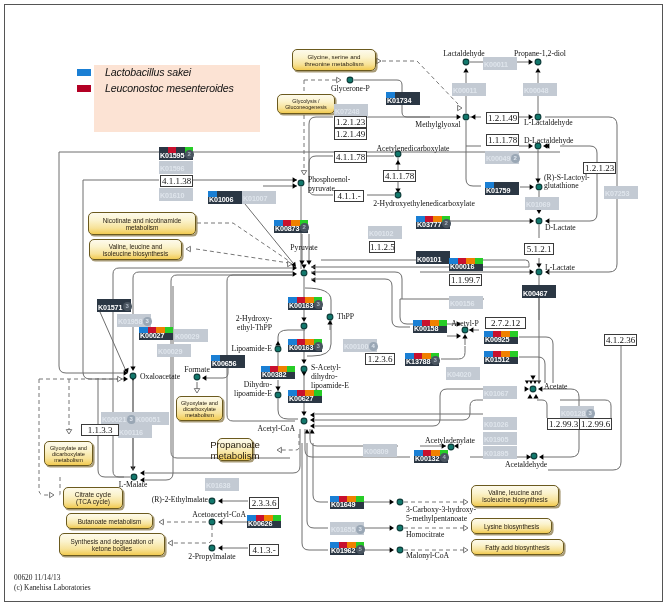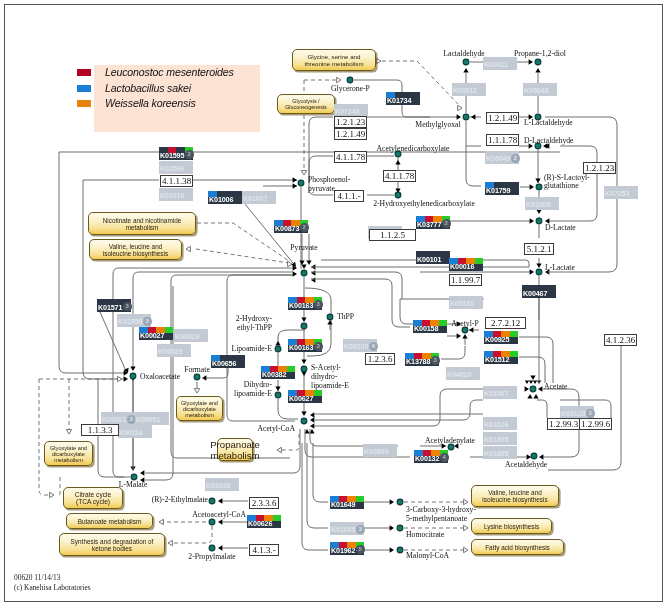--- a/index.html
+++ b/index.html
@@ -303,12 +303,12 @@
   <div id="frame"></div>
   <div id="legend">
 <div class="row">
+        <span class="sw" style="background:#1a7fd4"></span>
+        <span class="tx">Lactobacillus sakei</span>
+      </div>
+<div class="row">
         <span class="sw" style="background:#b30024"></span>
         <span class="tx">Leuconostoc mesenteroides</span>
-      </div>
-<div class="row">
-        <span class="sw" style="background:#1a7fd4"></span>
-        <span class="tx">Lactobacillus sakei</span>
       </div>
 <div class="row">
         <span class="sw" style="background:#e8820c"></span>

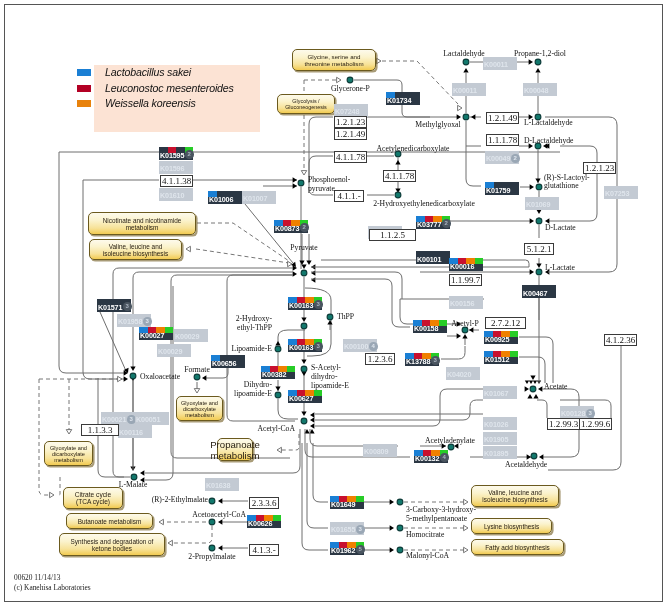--- a/index.html
+++ b/index.html
@@ -310,10 +310,6 @@
         <span class="sw" style="background:#b30024"></span>
         <span class="tx">Leuconostoc mesenteroides</span>
       </div>
-<div class="row">
-        <span class="sw" style="background:#e8820c"></span>
-        <span class="tx">Weissella koreensis</span>
-      </div>
   </div>
 <div class="mlink" style="left:292px;top:49px;width:84px;height:22px;font-size:6.2px">
       <div>Glycine, serine and</div>

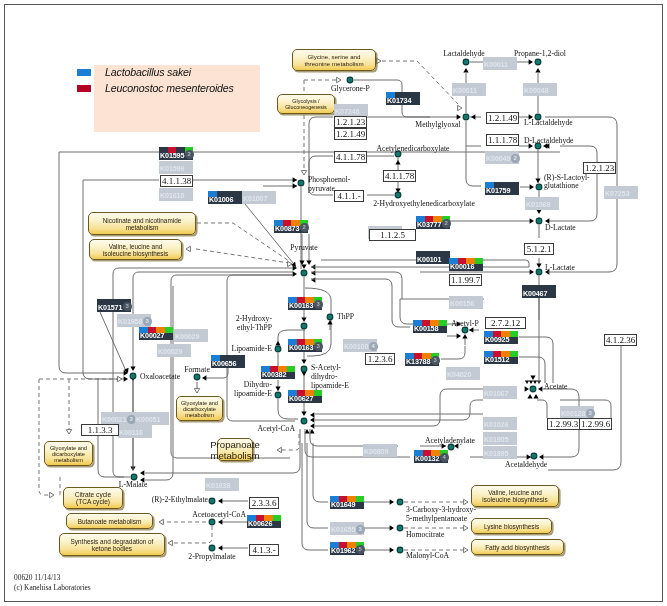--- a/index.html
+++ b/index.html
@@ -685,7 +685,7 @@
 <div class="ec" style="left:383px;top:170px;width:33px">4.1.1.78</div>
 <div class="ec" style="left:486px;top:112px;width:33px">1.2.1.49</div>
 <div class="ec" style="left:486px;top:134px;width:33px">1.1.1.78</div>
-<div class="ec" style="left:369px;top:229px;width:47px">1.1.2.5</div>
+<div class="ec" style="left:369px;top:241px;width:26px">1.1.2.5</div>
 <div class="ec" style="left:449px;top:274px;width:33px">1.1.99.7</div>
 <div class="ec" style="left:524px;top:243px;width:30px">5.1.2.1</div>
 <div class="ec" style="left:583px;top:162px;width:33px">1.2.1.23</div>

